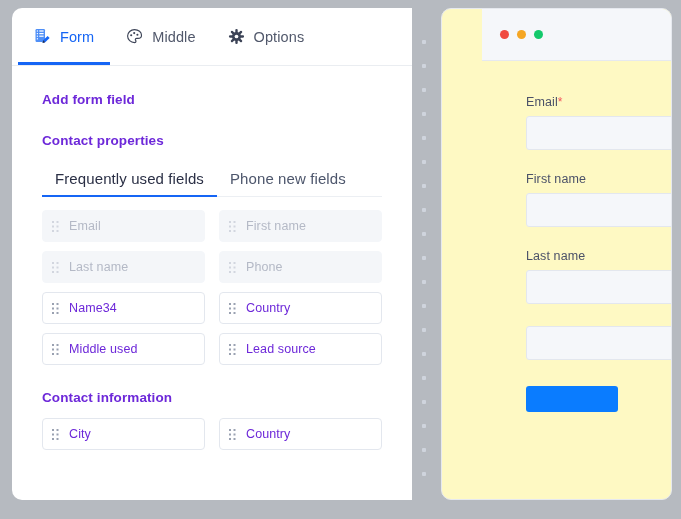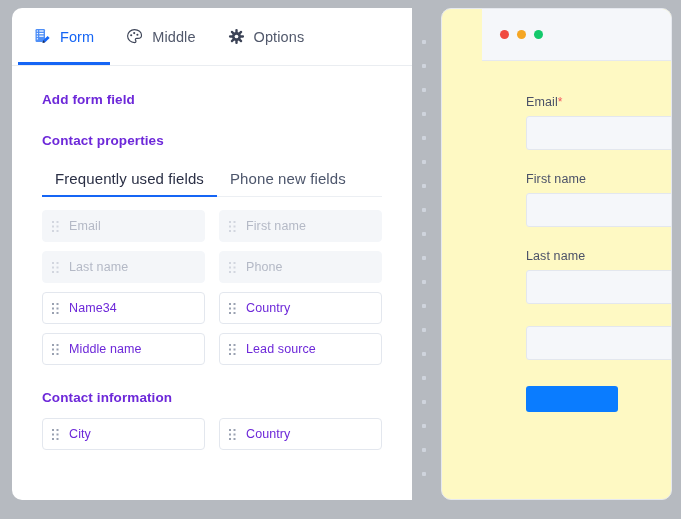--- a/index.html
+++ b/index.html
@@ -402,7 +402,7 @@
               </g>
             </svg>
         </span>
-        <span>Middle name</span>
+        <span>Middle used</span>
       </div>
       <div class="field-chip enabled">
         <span class="drag-handle">

